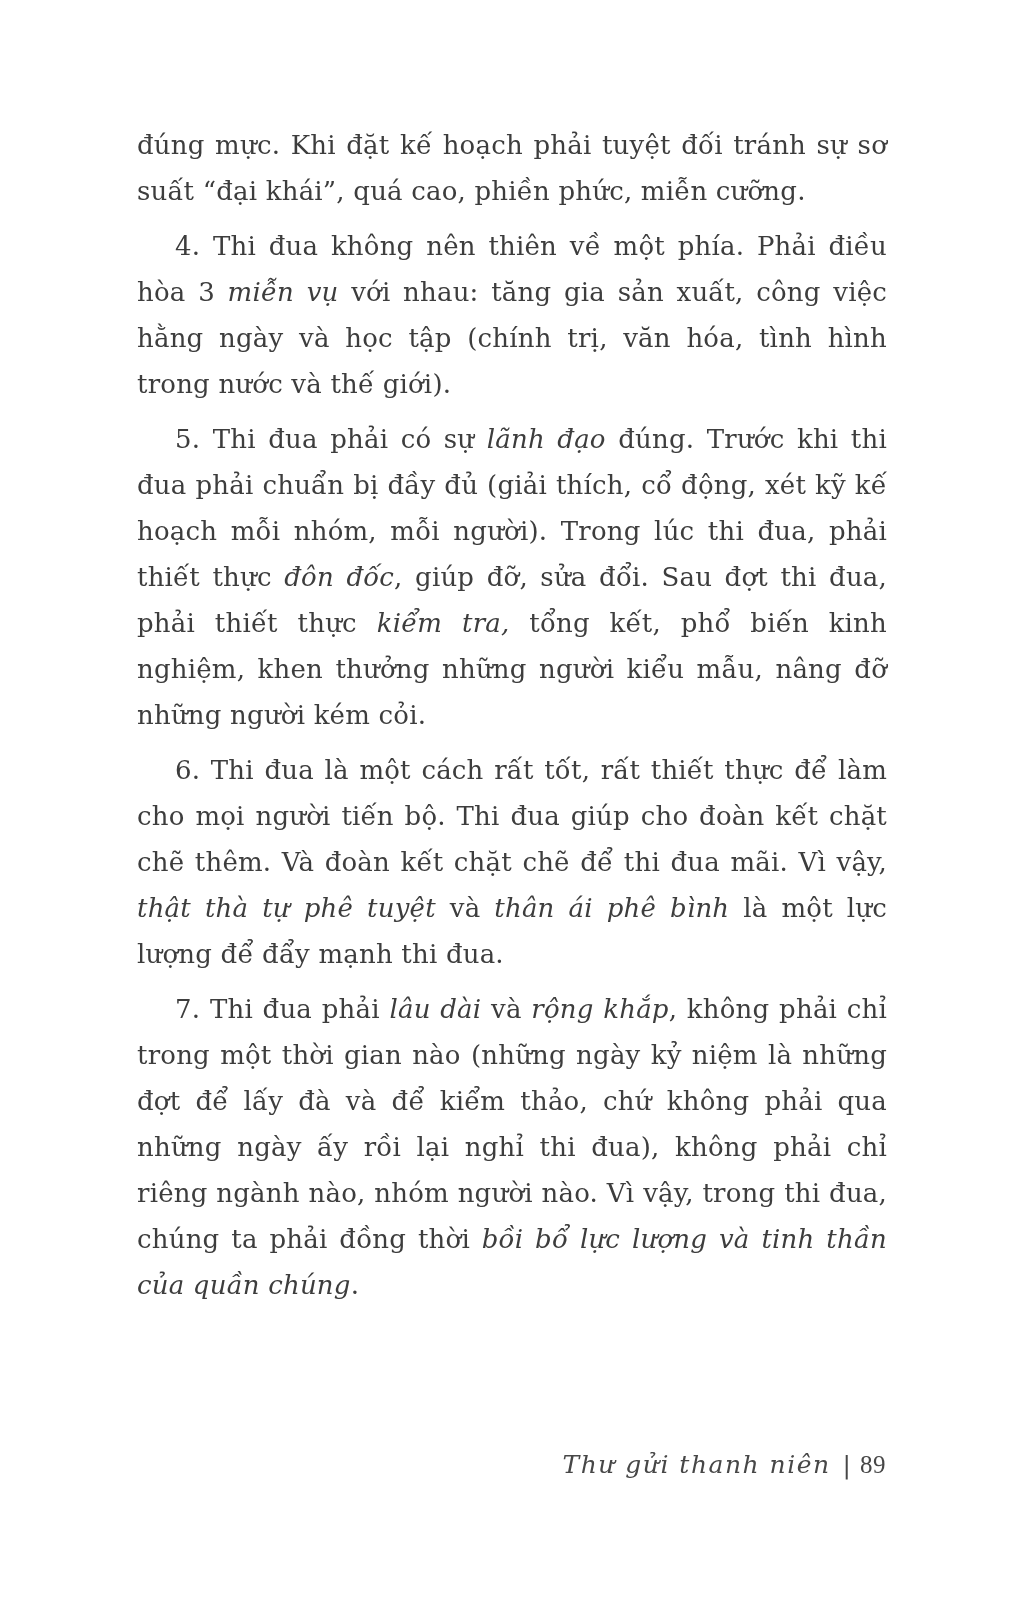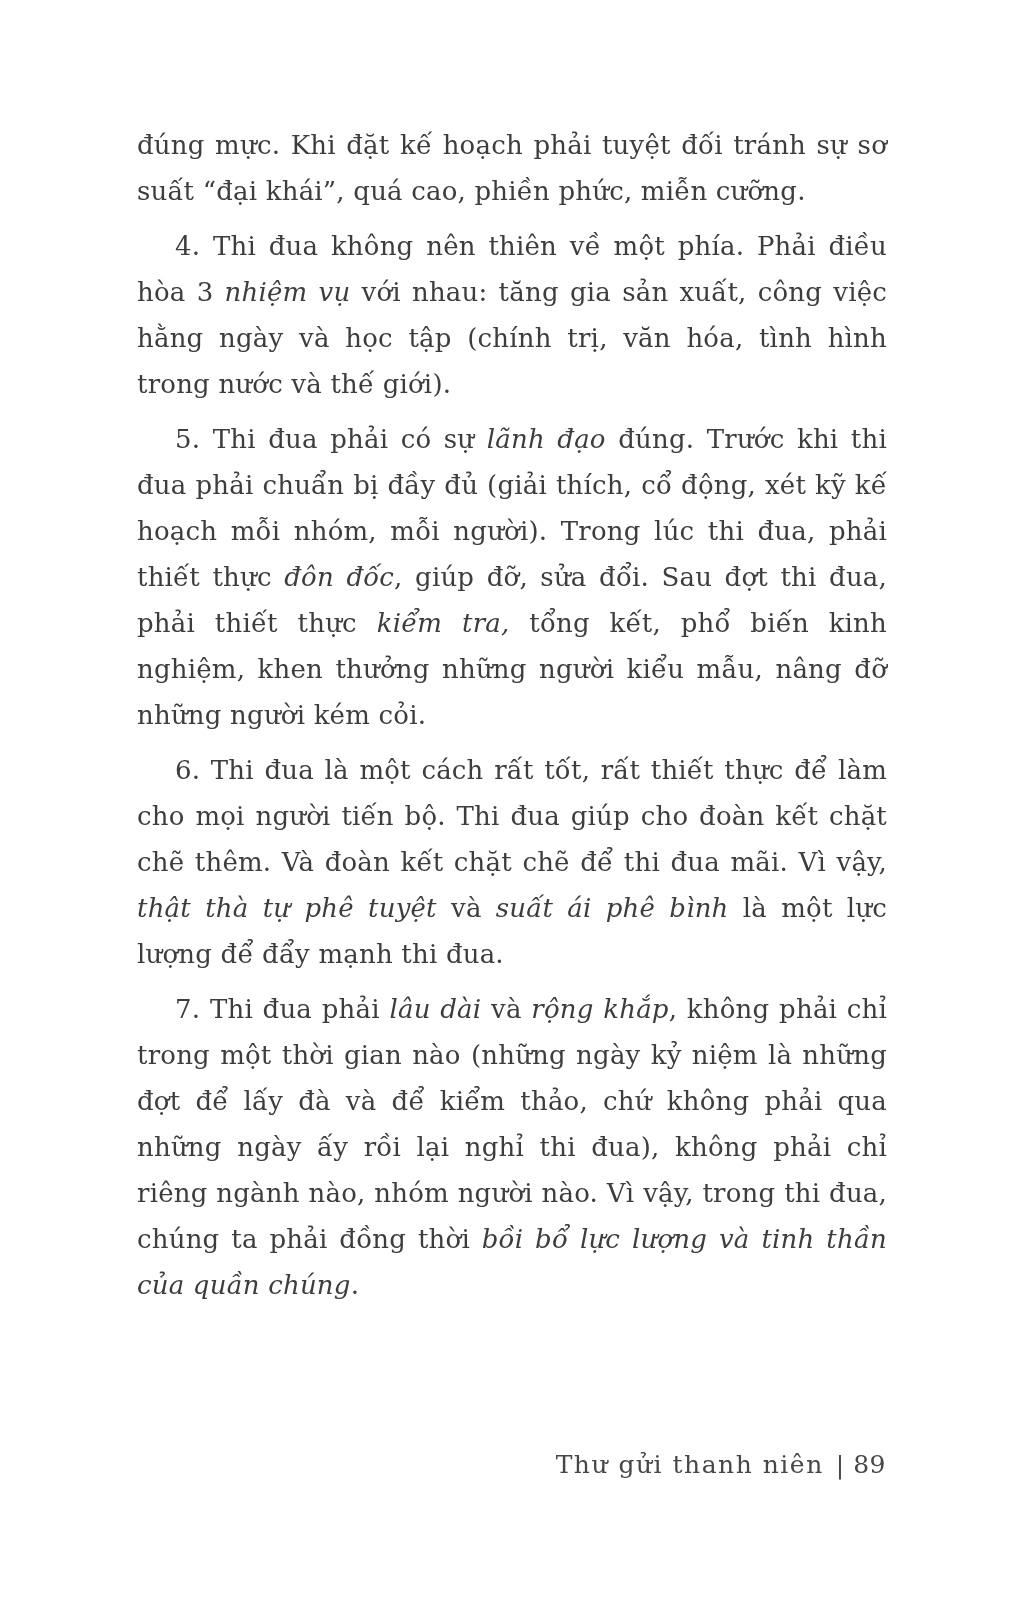--- a/index.html
+++ b/index.html
@@ -75,7 +75,7 @@
 
   <div class="text-block" id="text-block">
       <p class="para"><span>đúng mực. Khi đặt kế hoạch phải tuyệt đối tránh sự sơ suất “đại khái”, quá cao, phiền phức, miễn cưỡng.</span></p>
-      <p class="para indent"><span>4. Thi đua không nên thiên về một phía. Phải điều hòa 3 </span><em>nhiệm vụ</em><span> với nhau: tăng gia sản xuất, công việc hằng ngày và học tập (chính trị, văn hóa, tình hình trong nước và thế giới).</span></p>
+      <p class="para indent"><span>4. Thi đua không nên thiên về một phía. Phải điều hòa 3 </span><em>miễn vụ</em><span> với nhau: tăng gia sản xuất, công việc hằng ngày và học tập (chính trị, văn hóa, tình hình trong nước và thế giới).</span></p>
       <p class="para indent"><span>5. Thi đua phải có sự </span><em>lãnh đạo</em><span> đúng. Trước khi thi đua phải chuẩn bị đầy đủ (giải thích, cổ động, xét kỹ kế hoạch mỗi nhóm, mỗi người). Trong lúc thi đua, phải thiết thực </span><em>đôn đốc</em><span>, giúp đỡ, sửa đổi. Sau đợt thi đua, phải thiết thực </span><em>kiểm tra,</em><span> tổng kết, phổ biến kinh nghiệm, khen thưởng những người kiểu mẫu, nâng đỡ những người kém cỏi.</span></p>
       <p class="para indent"><span>6. Thi đua là một cách rất tốt, rất thiết thực để làm cho mọi người tiến bộ. Thi đua giúp cho đoàn kết chặt chẽ thêm. Và đoàn kết chặt chẽ để thi đua mãi. Vì vậy, </span><em>thật thà tự phê tuyệt</em><span> và </span><em>suất ái phê bình</em><span> là một lực lượng để đẩy mạnh thi đua.</span></p>
       <p class="para indent"><span>7. Thi đua phải </span><em>lâu dài</em><span> và </span><em>rộng khắp</em><span>, không phải chỉ trong một thời gian nào (những ngày kỷ niệm là những đợt để lấy đà và để kiểm thảo, chứ không phải qua những ngày ấy rồi lại nghỉ thi đua), không phải chỉ riêng ngành nào, nhóm người nào. Vì vậy, trong thi đua, chúng ta phải đồng thời </span><em>bồi bổ lực lượng và tinh thần của quần chúng</em><span>.</span></p>

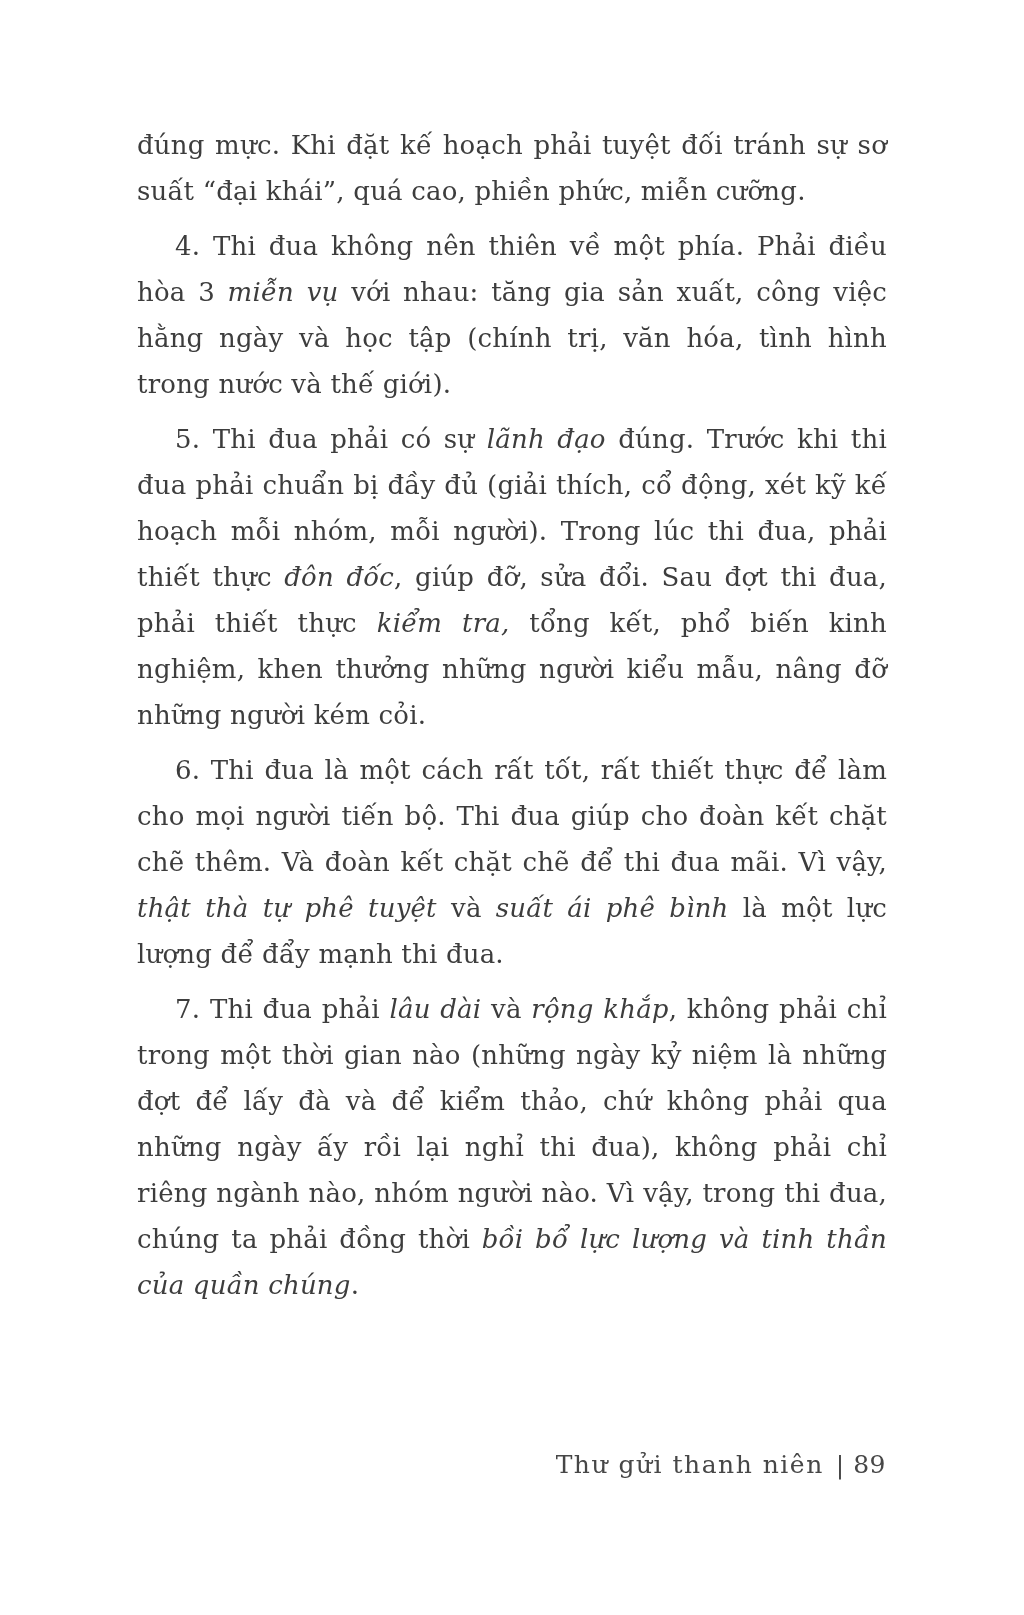--- a/index.html
+++ b/index.html
@@ -77,7 +77,7 @@
       <p class="para"><span>đúng mực. Khi đặt kế hoạch phải tuyệt đối tránh sự sơ suất “đại khái”, quá cao, phiền phức, miễn cưỡng.</span></p>
       <p class="para indent"><span>4. Thi đua không nên thiên về một phía. Phải điều hòa 3 </span><em>miễn vụ</em><span> với nhau: tăng gia sản xuất, công việc hằng ngày và học tập (chính trị, văn hóa, tình hình trong nước và thế giới).</span></p>
       <p class="para indent"><span>5. Thi đua phải có sự </span><em>lãnh đạo</em><span> đúng. Trước khi thi đua phải chuẩn bị đầy đủ (giải thích, cổ động, xét kỹ kế hoạch mỗi nhóm, mỗi người). Trong lúc thi đua, phải thiết thực </span><em>đôn đốc</em><span>, giúp đỡ, sửa đổi. Sau đợt thi đua, phải thiết thực </span><em>kiểm tra,</em><span> tổng kết, phổ biến kinh nghiệm, khen thưởng những người kiểu mẫu, nâng đỡ những người kém cỏi.</span></p>
-      <p class="para indent"><span>6. Thi đua là một cách rất tốt, rất thiết thực để làm cho mọi người tiến bộ. Thi đua giúp cho đoàn kết chặt chẽ thêm. Và đoàn kết chặt chẽ để thi đua mãi. Vì vậy, </span><em>thật thà tự phê tuyệt</em><span> và </span><em>suất ái phê bình</em><span> là một lực lượng để đẩy mạnh thi đua.</span></p>
+      <p class="para indent"><span>6. Thi đua là một cách rất tốt, rất thiết thực để làm cho mọi người tiến bộ. Thi đua giúp cho đoàn kết chặt chẽ thêm. Và đoàn kết chặt chẽ để thi đua mãi. Vì vậy, </span><em>thật thà tự phê tuyệt</em><span> và </span><em>thân ái phê bình</em><span> là một lực lượng để đẩy mạnh thi đua.</span></p>
       <p class="para indent"><span>7. Thi đua phải </span><em>lâu dài</em><span> và </span><em>rộng khắp</em><span>, không phải chỉ trong một thời gian nào (những ngày kỷ niệm là những đợt để lấy đà và để kiểm thảo, chứ không phải qua những ngày ấy rồi lại nghỉ thi đua), không phải chỉ riêng ngành nào, nhóm người nào. Vì vậy, trong thi đua, chúng ta phải đồng thời </span><em>bồi bổ lực lượng và tinh thần của quần chúng</em><span>.</span></p>
     </div>
 

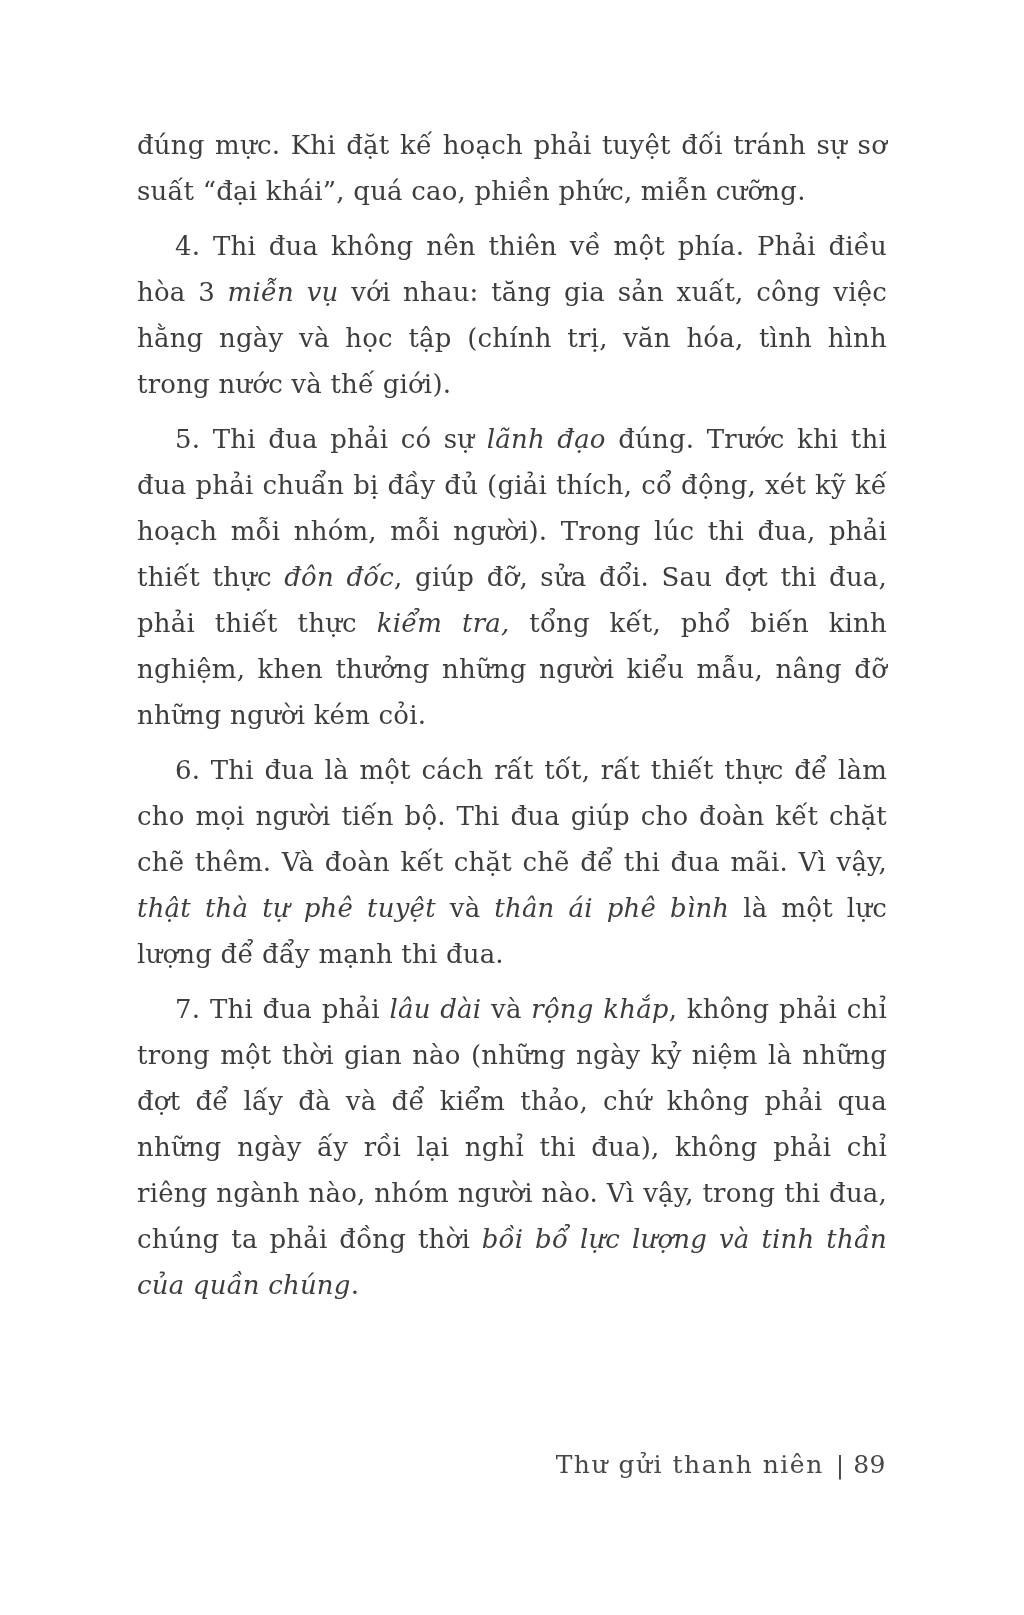--- a/index.html
+++ b/index.html
@@ -56,6 +56,7 @@
     white-space:nowrap;
   }
   .footer-title{
+    font-style:italic;
     letter-spacing:1.5px;
   }
   .footer-sep{

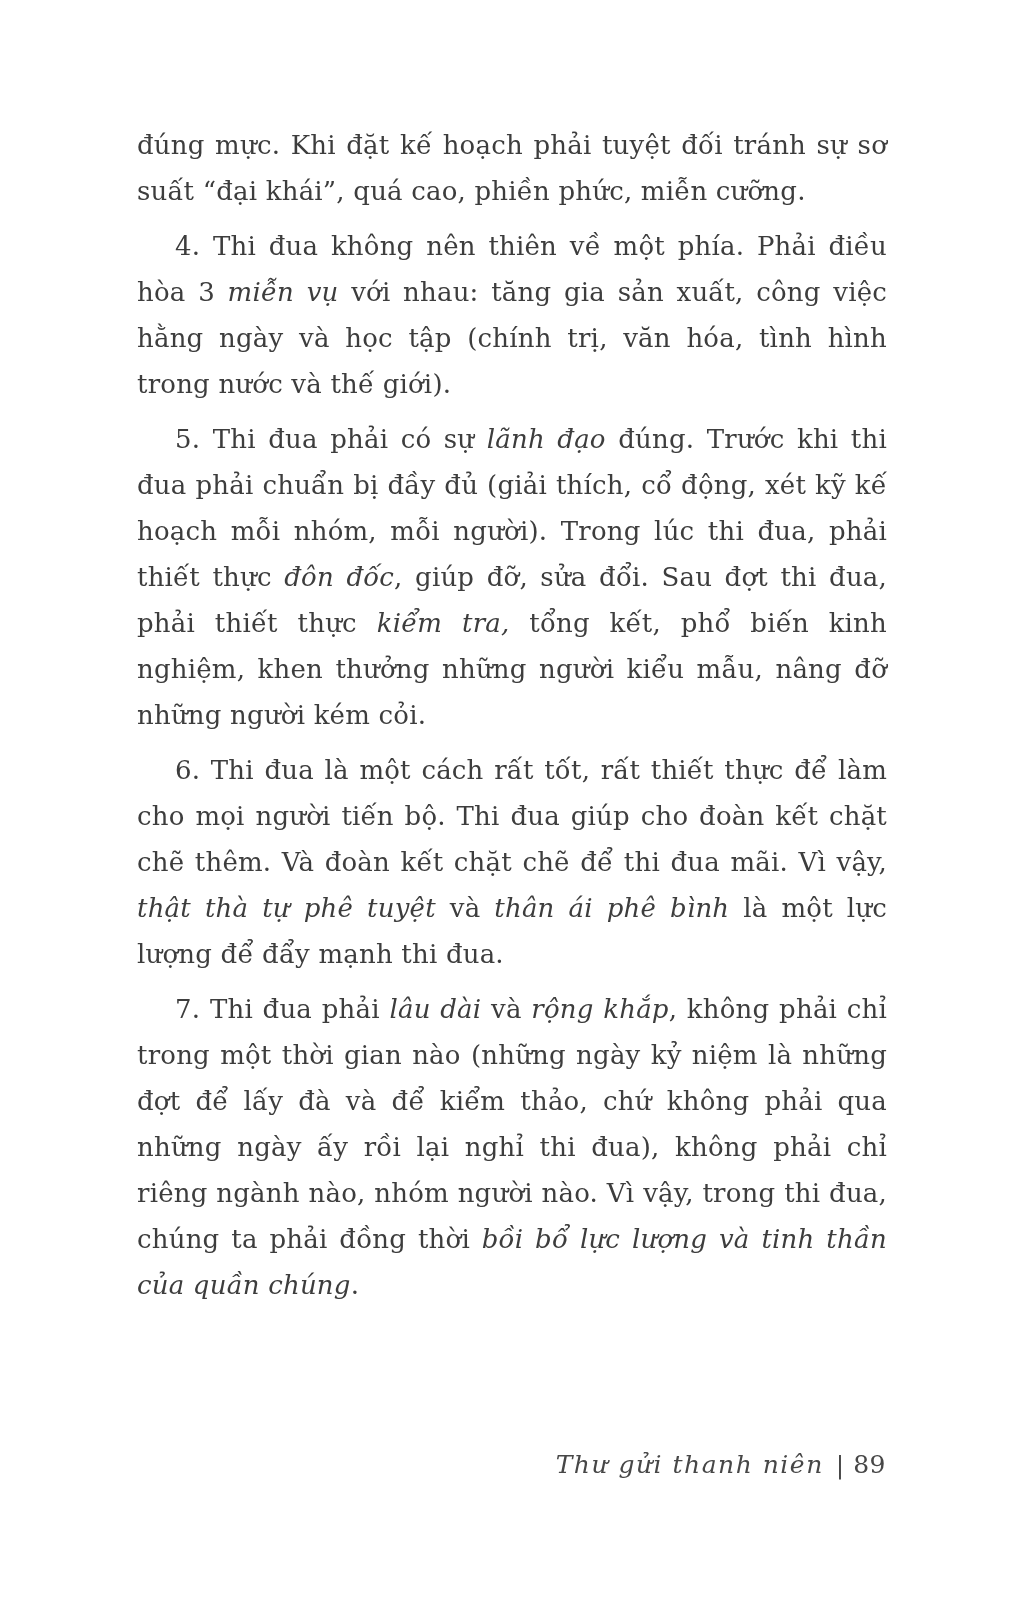--- a/index.html
+++ b/index.html
@@ -67,6 +67,7 @@
   .footer-page{
     font-style:normal;
     letter-spacing:0.5px;
+    font-family:Liberation Serif, serif;
   }
 </style>
 </head>

